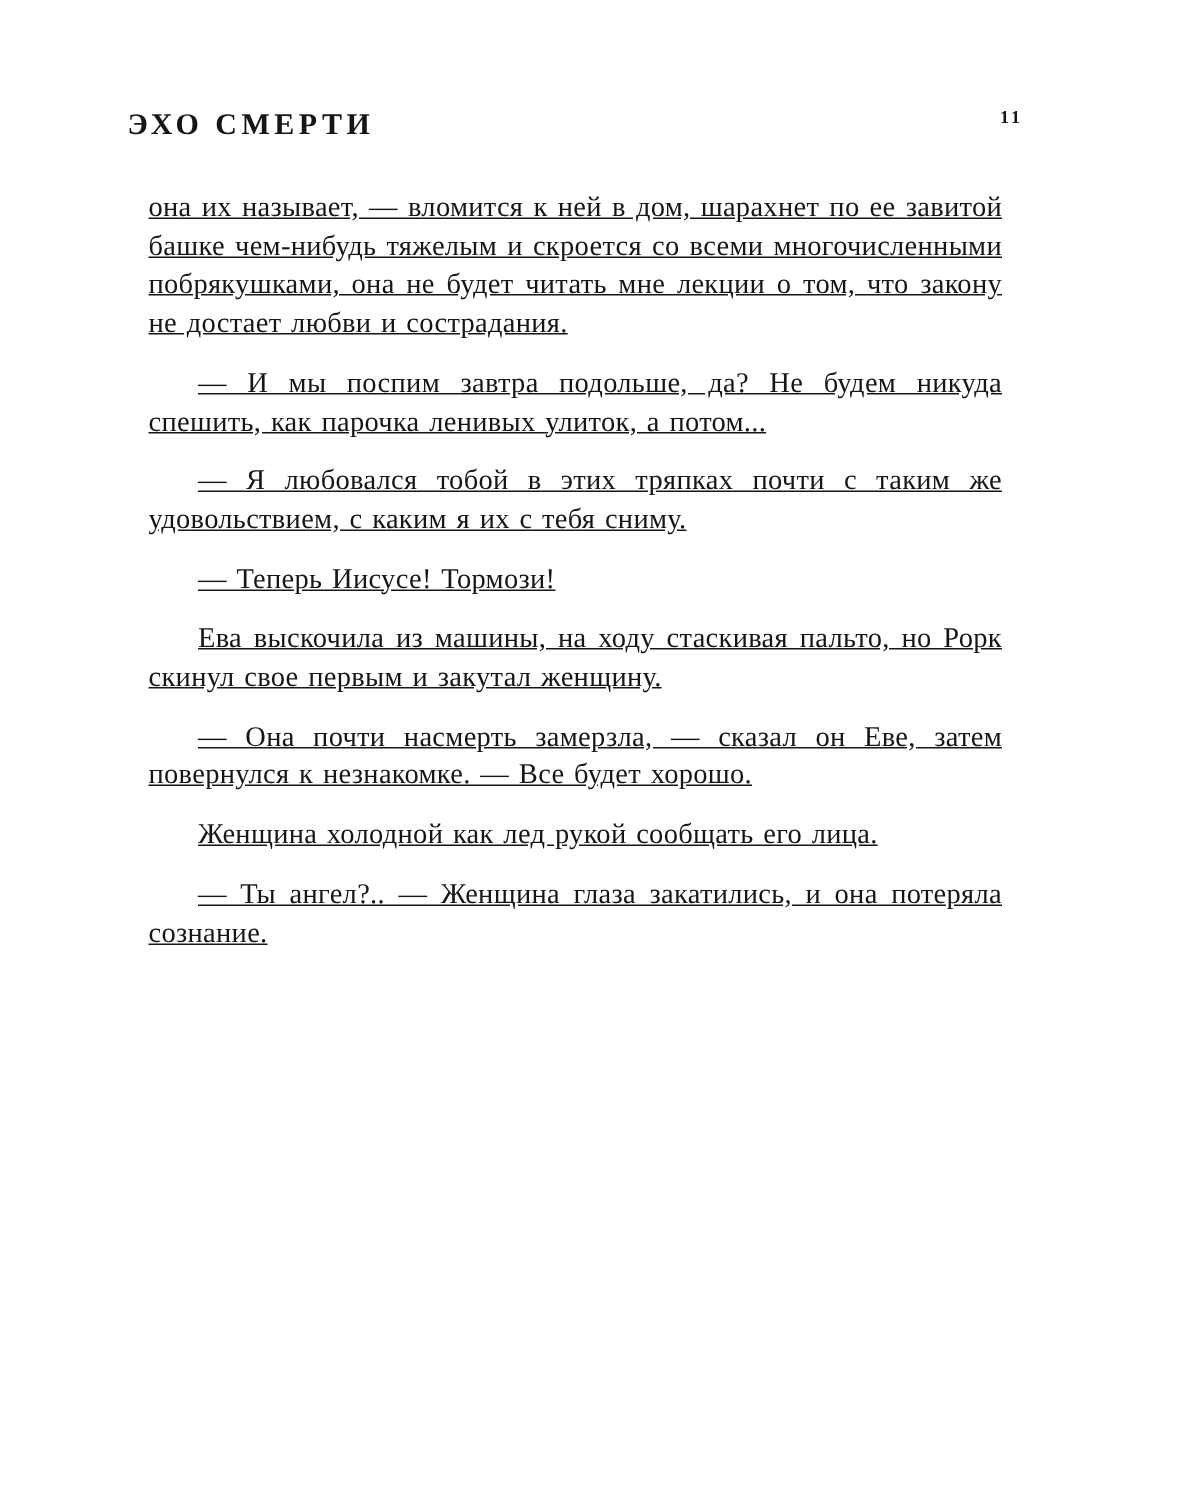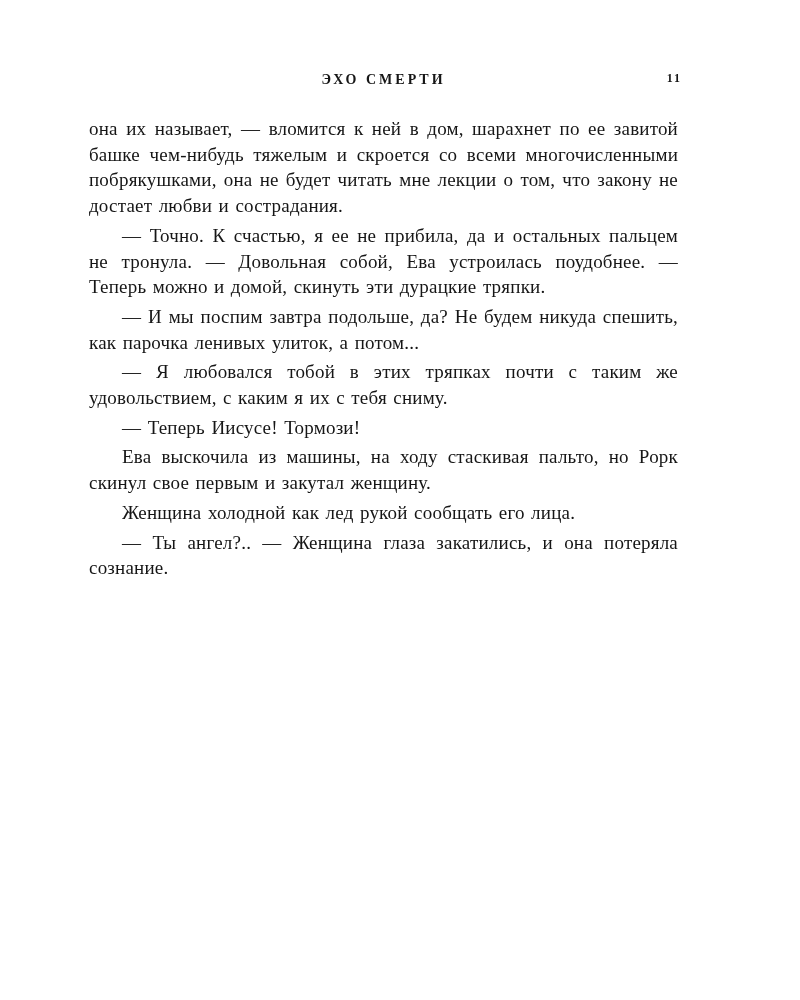--- a/index.html
+++ b/index.html
@@ -29,9 +29,8 @@
   }
   .head-title {
     display: block;
-    text-align: center;
     font-weight: bold;
-    font-size: 14px;
+    font-size: 20px;
     letter-spacing: 3px;
     font-family: Liberation Serif, serif;
   }

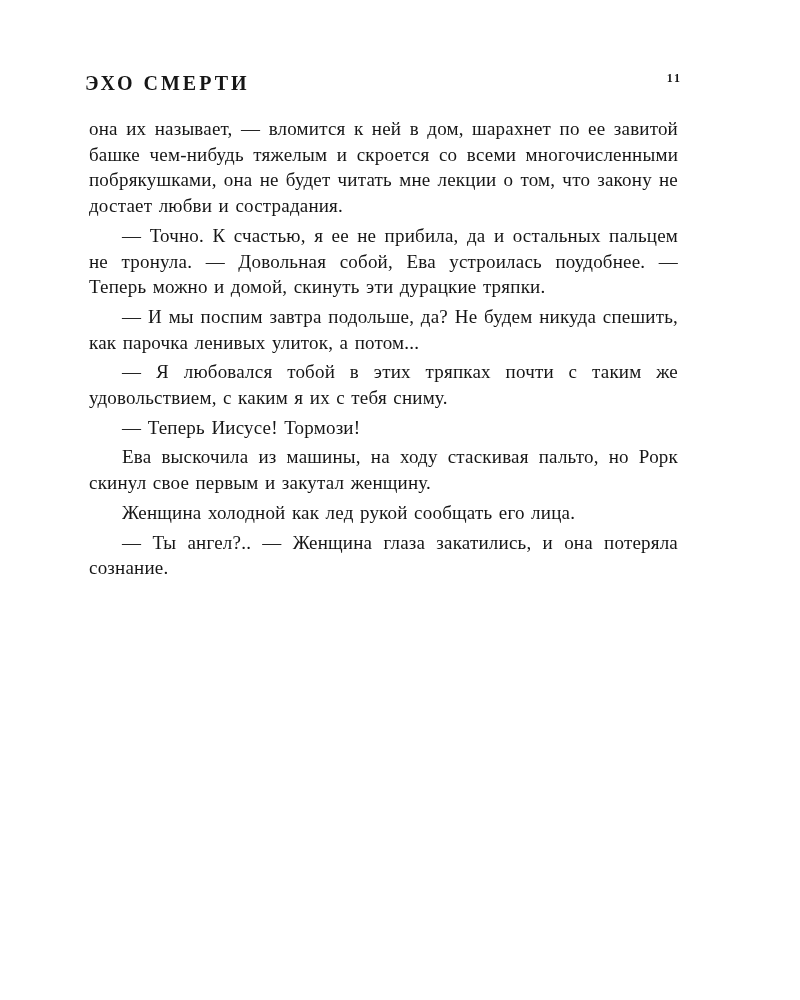--- a/index.html
+++ b/index.html
@@ -56,8 +56,9 @@
     -webkit-hyphens: auto;
   }
   .para {
-    margin: 4px;
+    margin: 14px;
     text-indent: 33px;
+    text-decoration: underline;
   }
   .para.continued {
     text-indent: 0;

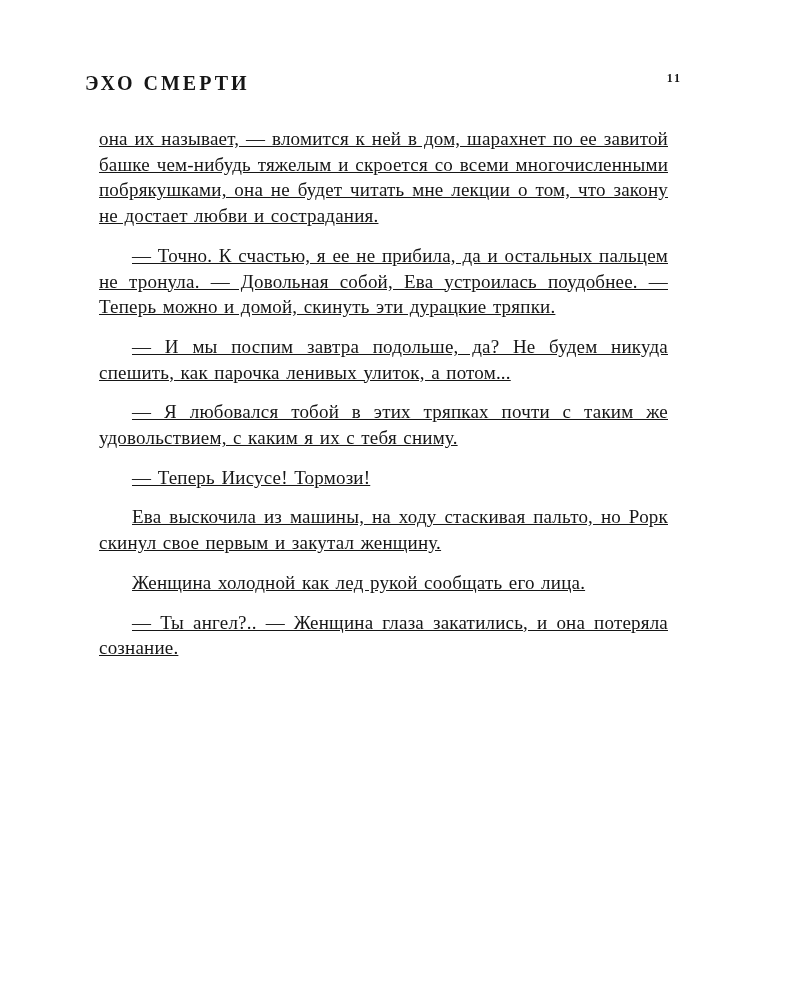--- a/index.html
+++ b/index.html
@@ -76,7 +76,6 @@
 
   <main class="text-block">
     <p class="para continued">она их называет, — вломится к ней в дом, шарахнет по ее завитой башке чем-нибудь тяжелым и скроется со всеми многочисленными побрякушками, она не будет читать мне лекции о том, что закону не достает любви и сострадания.</p>
-    <p class="para">— Точно. К счастью, я ее не прибила, да и остальных пальцем не тронула. — Довольная собой, Ева устроилась поудобнее. — Теперь можно и домой, скинуть эти дурацкие тряпки.</p>
     <p class="para">— И мы поспим завтра подольше, да? Не будем никуда спешить, как парочка ленивых улиток, а потом...</p>
     <p class="para">— Я любовался тобой в этих тряпках почти с таким же удовольствием, с каким я их с тебя сниму.</p>
     <p class="para">— Теперь Иисусе! Тормози!</p>

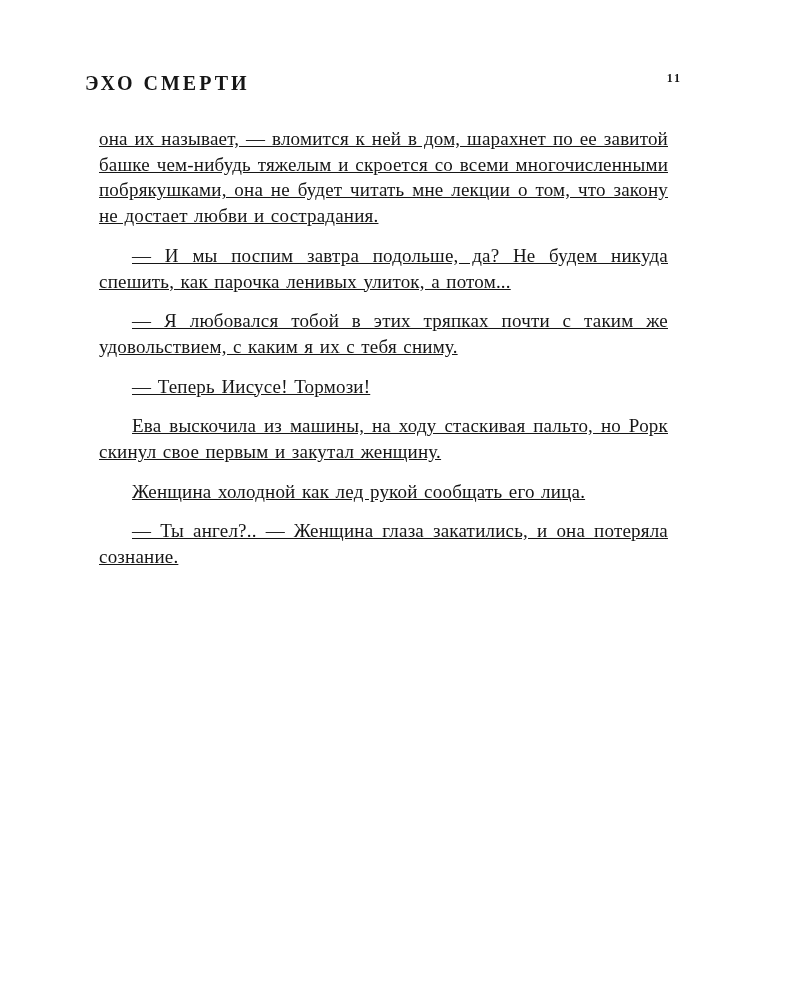--- a/index.html
+++ b/index.html
@@ -80,6 +80,7 @@
     <p class="para">— Я любовался тобой в этих тряпках почти с таким же удовольствием, с каким я их с тебя сниму.</p>
     <p class="para">— Теперь Иисусе! Тормози!</p>
     <p class="para">Ева выскочила из машины, на ходу стаскивая пальто, но Рорк скинул свое первым и закутал женщину.</p>
+    <p class="para">— Она почти насмерть замерзла, — сказал он Еве, затем повернулся к незнакомке. — Все будет хорошо.</p>
     <p class="para">Женщина холодной как лед рукой сообщать его лица.</p>
     <p class="para">— Ты ангел?.. — Женщина глаза закатились, и она потеряла сознание.</p>
   </main>

